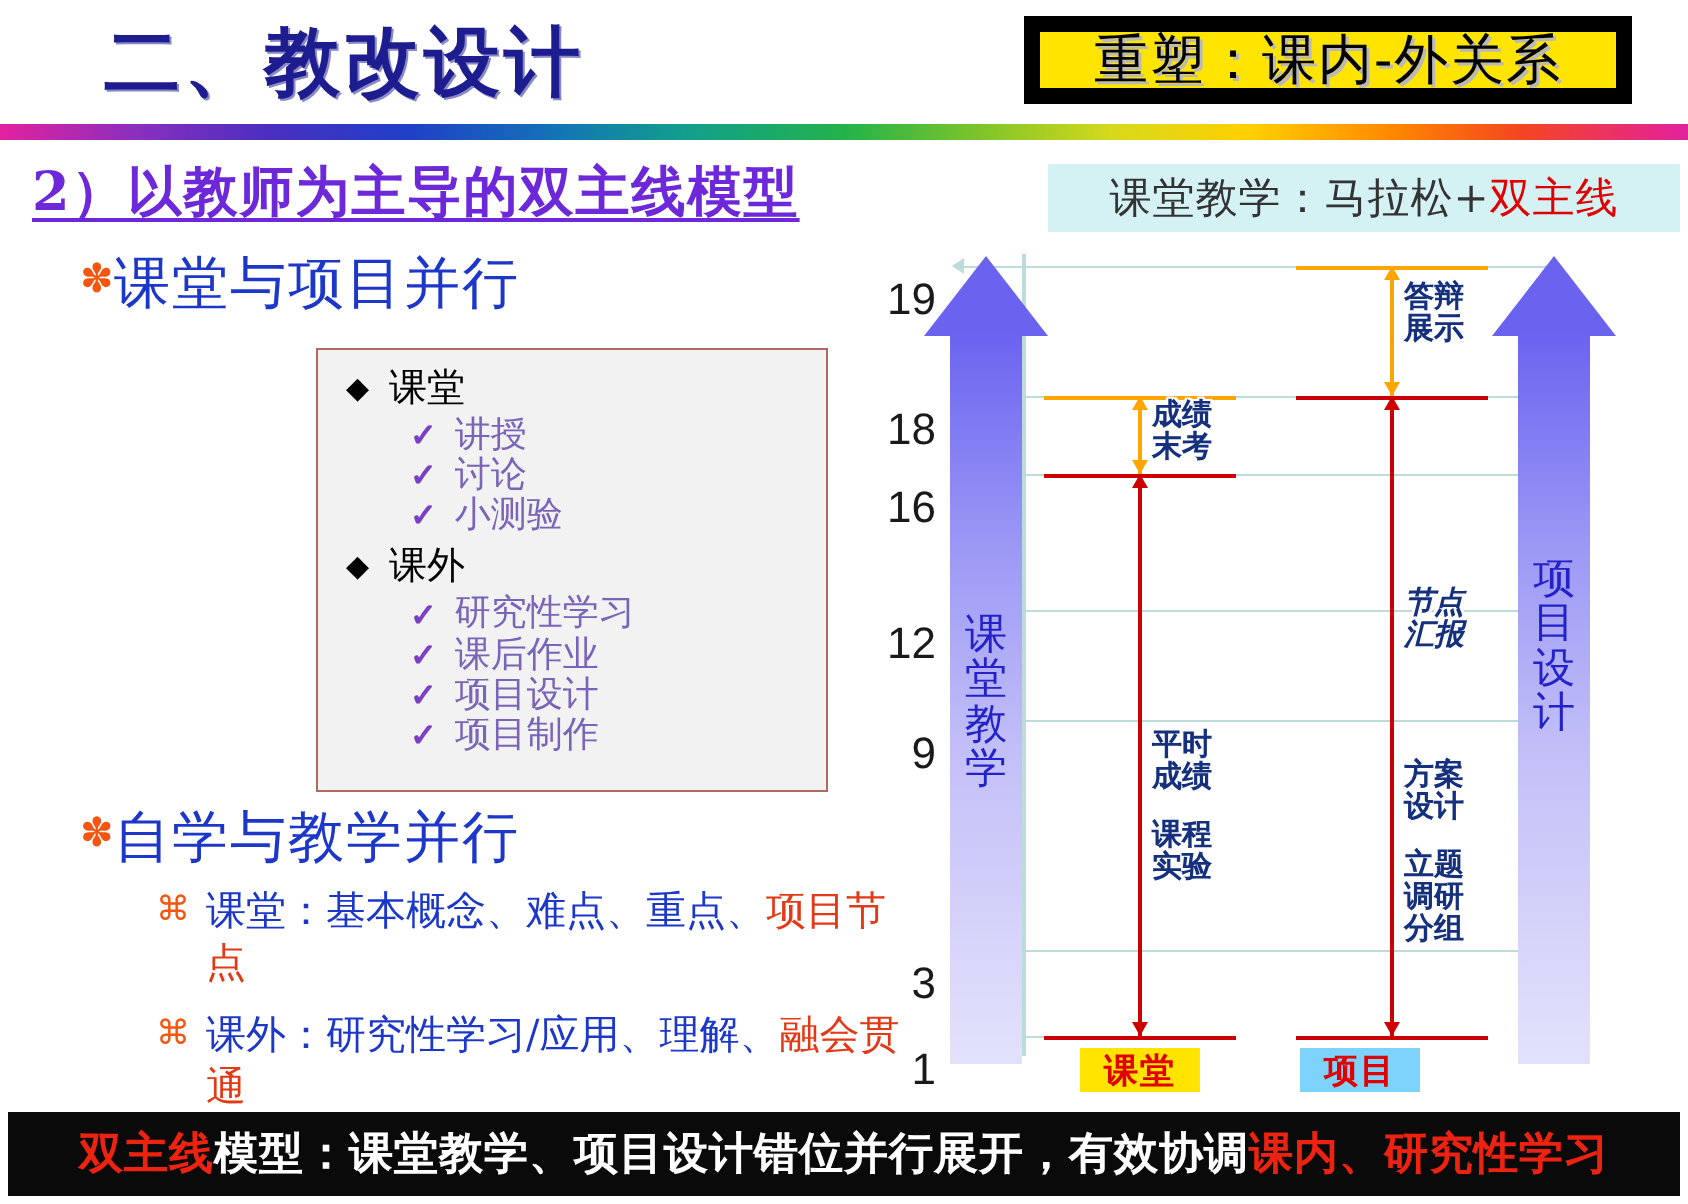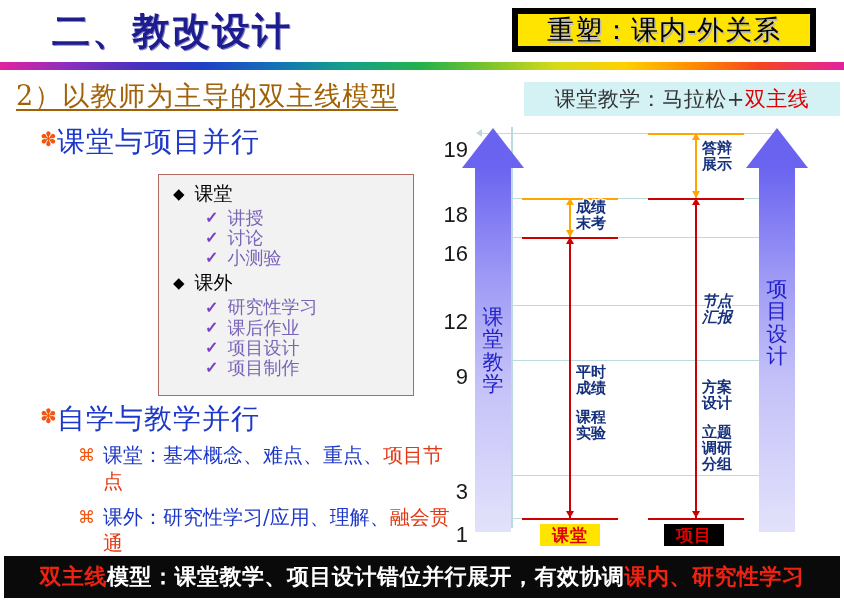--- a/index.html
+++ b/index.html
@@ -18,7 +18,7 @@
   }
   .hdr-box{
     position:absolute;left:512px;top:8px;width:304px;height:44px;
-    background:#ffe400;border:6px solid #000000;box-sizing:border-box;
+    background:#ffe400;border:8px solid #000000;box-sizing:border-box;
     display:flex;align-items:center;justify-content:center;
   }
   .hdr-box span{

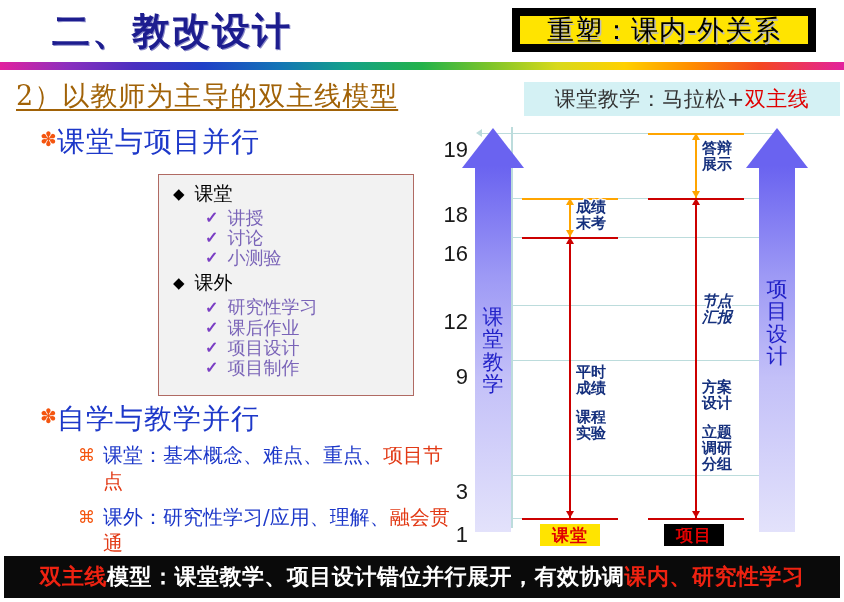--- a/index.html
+++ b/index.html
@@ -38,7 +38,7 @@
   .subtitle{
     position:absolute;left:16px;top:78px;
     font-family:"DejaVu Serif","Liberation Serif",serif;
-    font-size:27px;font-weight:normal;color:#a16207;
+    font-size:27px;font-weight:bold;color:#6d28d9;
     text-decoration:underline;text-underline-offset:4px;
     letter-spacing:1px;
   }

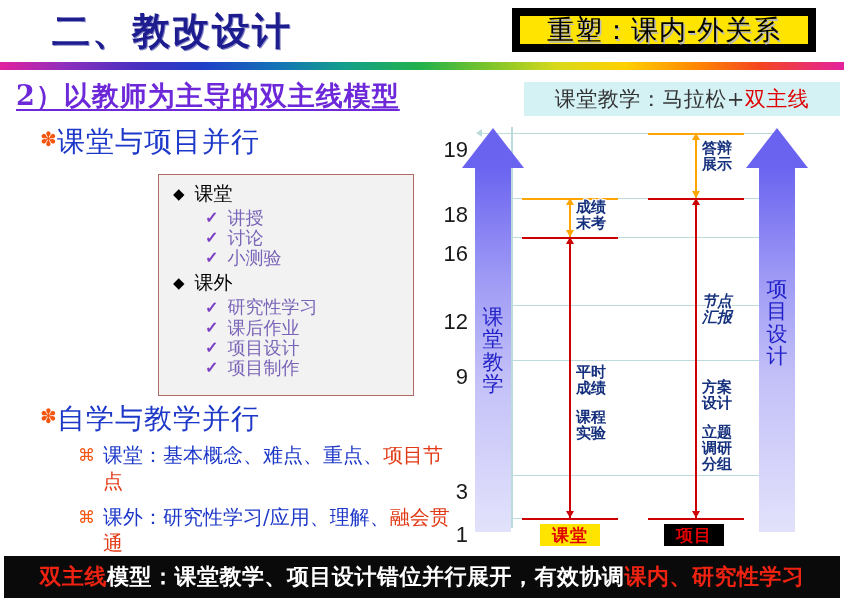--- a/index.html
+++ b/index.html
@@ -305,7 +305,7 @@
         <div class="lbl" style="left: 278px; top: 260px;">方案<br>设计</div>
         <div class="lbl" style="left: 278px; top: 305px;">立题<br>调研<br>分组</div>
         <div class="ybox" style="left: 116px; top: 404px; width: 60px; height: 22px; background: rgb(255, 228, 0); color: rgb(224, 0, 0);">课堂</div>
-        <div class="ybox" style="left: 240px; top: 404px; width: 60px; height: 22px; background: #000000; color: rgb(224, 0, 0);">项目</div>
+        <div class="ybox" style="left: 226px; top: 404px; width: 60px; height: 22px; background: #7dd3fc; color: rgb(224, 0, 0);">项目</div>
       </div>
   </div>
 

